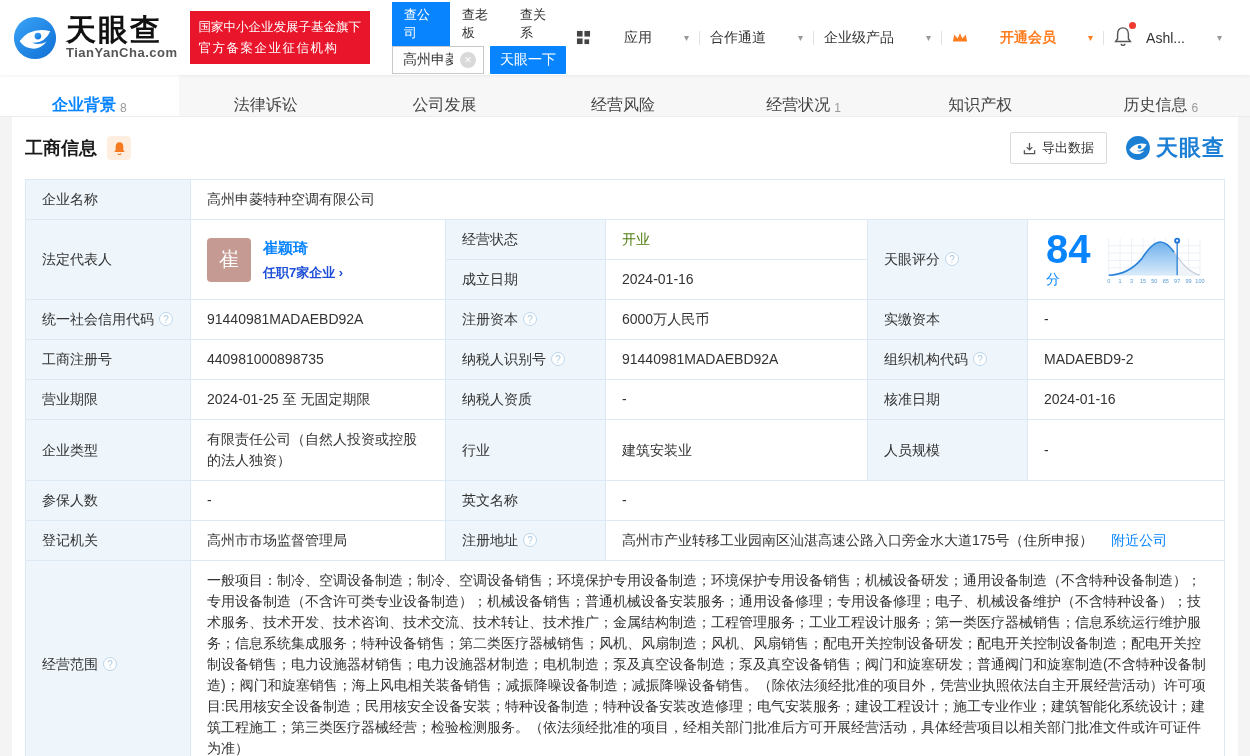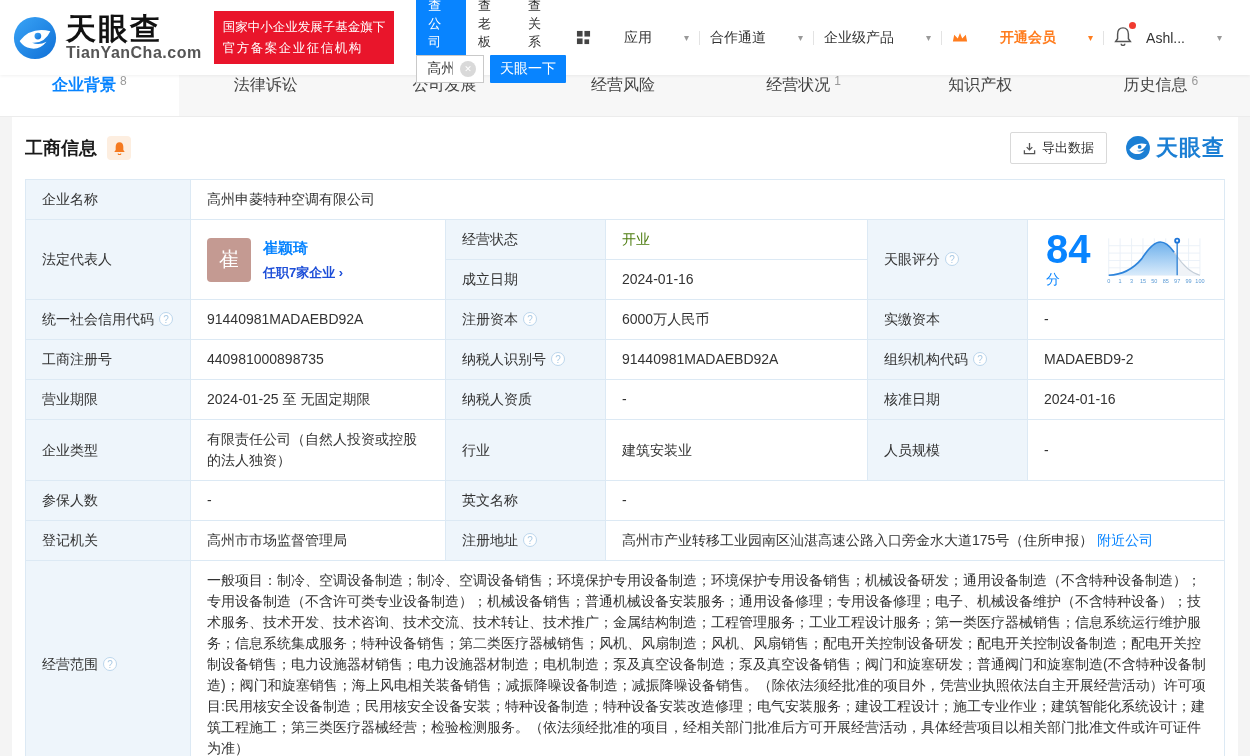--- a/index.html
+++ b/index.html
@@ -11,7 +11,7 @@
   .logo-icon { width:46px; height:46px; flex:0 0 auto; }
   .brand-txt { margin-left:8px; }
   .brand-name { font-size:30px; font-weight:bold; color:#111; letter-spacing:2px; line-height:30px; }
-  .brand-domain { font-size:16px; font-weight:bold; color:#555; letter-spacing:.5px; }
+  .brand-domain { font-size:13px; font-weight:bold; color:#555; letter-spacing:.5px; }
   .gov-badge { background:#e9152b; color:#ffffff; margin-left:12px; padding:6px 9px; font-size:12.5px; line-height:1.65; white-space:nowrap; }
   .gov-badge .l2 { letter-spacing:1.5px; }
 

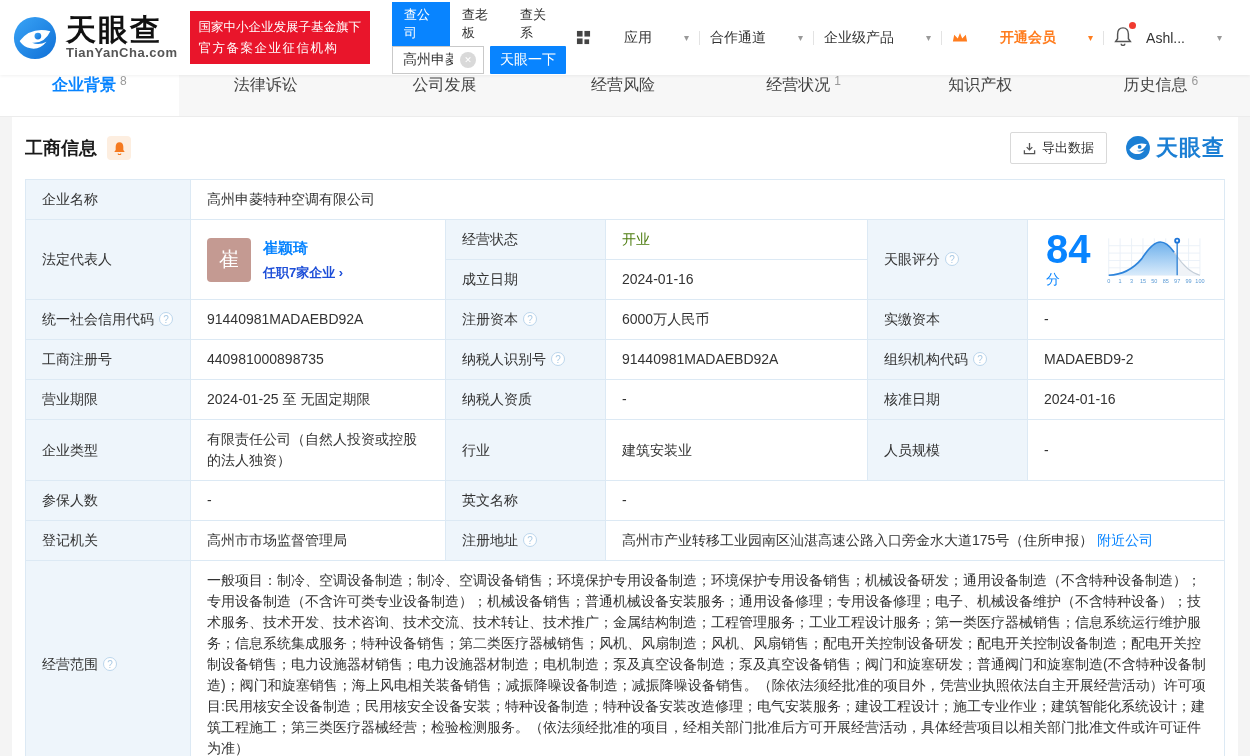--- a/index.html
+++ b/index.html
@@ -37,7 +37,7 @@
 
   
   .tabbar { display:flex; background:#f7f7f7; height:42px; border-bottom:1px solid #ececec; }
-  .tab { flex:1; display:flex; align-items:flex-start; justify-content:center; font-size:16px; color:#444; cursor:pointer; }
+  .tab { flex:1; display:flex; align-items:flex-end; justify-content:center; font-size:16px; color:#444; cursor:pointer; }
   .tab.active { background:#fff; color:#0884ff; font-weight:bold; }
   .tab sup { font-size:12px; color:#999; margin-left:4px; font-weight:normal; position:relative; top:-1px; }
 

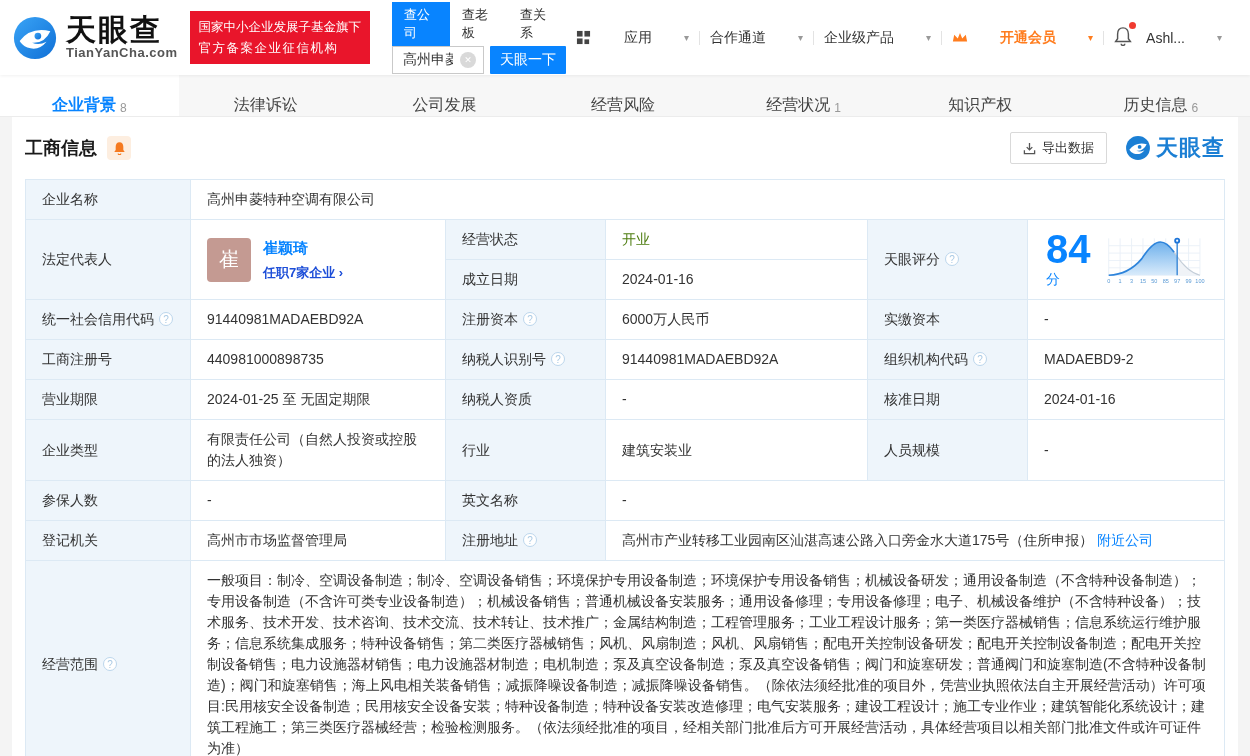--- a/index.html
+++ b/index.html
@@ -342,7 +342,7 @@
         <td class="lbl"><span>注册地址</span><span class="help">?</span></td>
         <td colspan="3">
           <span>高州市产业转移工业园南区汕湛高速公路入口旁金水大道175号（住所申报）</span>
-          <a class="link-blue" style="">附近公司</a>
+          <a class="link-blue" style="margin-left:14px">附近公司</a>
         </td>
       </tr>
 

